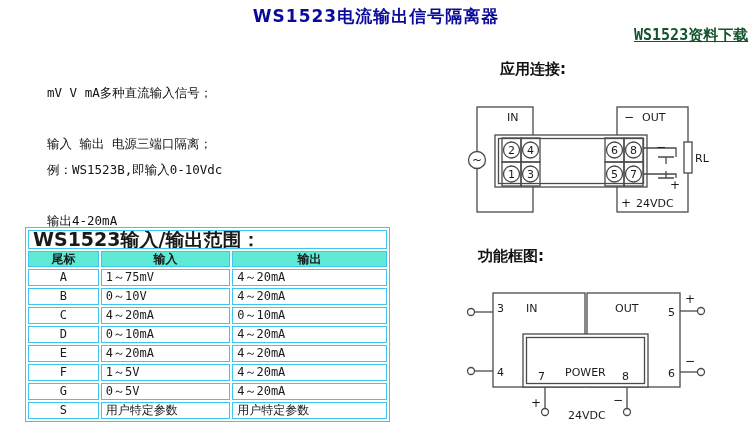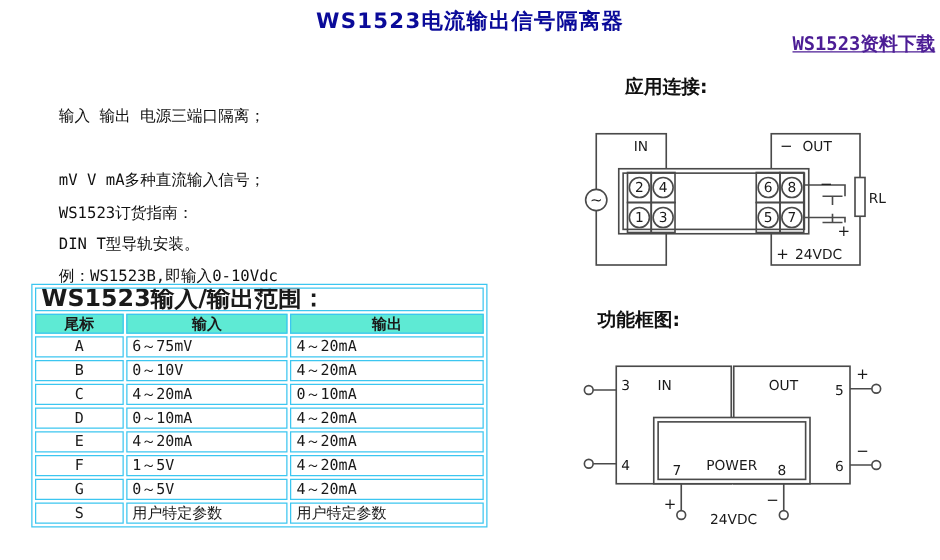--- a/index.html
+++ b/index.html
@@ -9,7 +9,7 @@
         font-size:17px;font-weight:bold;letter-spacing:1px;color:#0a0a99;}
   .dl-link{position:absolute;top:26px;left:634px;white-space:nowrap;
         font-family:"DejaVu Sans Mono",monospace;font-size:15px;font-weight:bold;
-        color:#4c1d95;text-decoration:underline;}
+        color:#14532d;text-decoration:underline;}
   .textblock{position:absolute;font-family:"DejaVu Sans Mono",monospace;
         font-size:12.5px;line-height:17px;color:#111;white-space:pre;}
   .intro{left:47px;top:50px;}

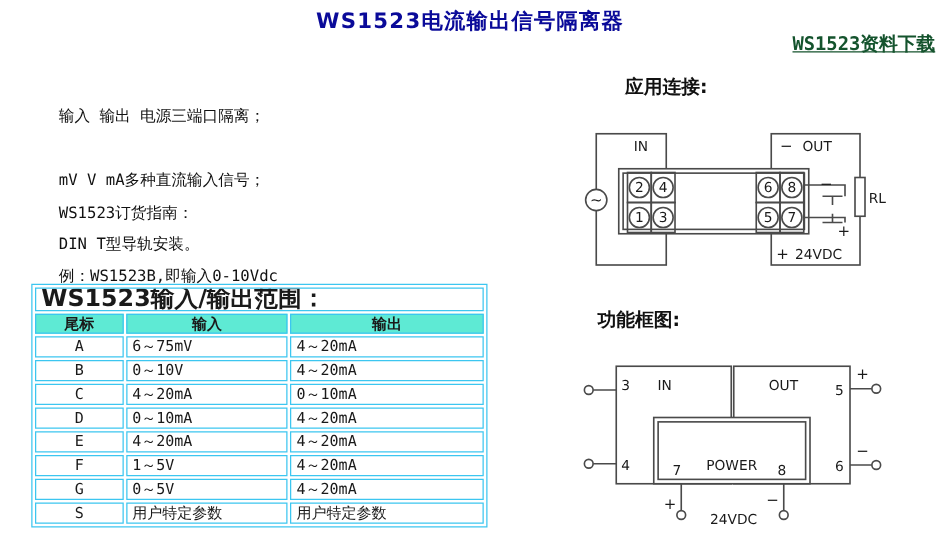--- a/index.html
+++ b/index.html
@@ -43,8 +43,8 @@
   <a href="#" class="dl-link">WS1523资料下载</a>
 
   <div class="textblock intro">
+    <div>mV V mA多种直流输入信号；</div>
     <div>输入 输出 电源三端口隔离；</div>
-    <div>mV V mA多种直流输入信号；</div>
     <div>DIN T型导轨安装。</div>
   </div>
 

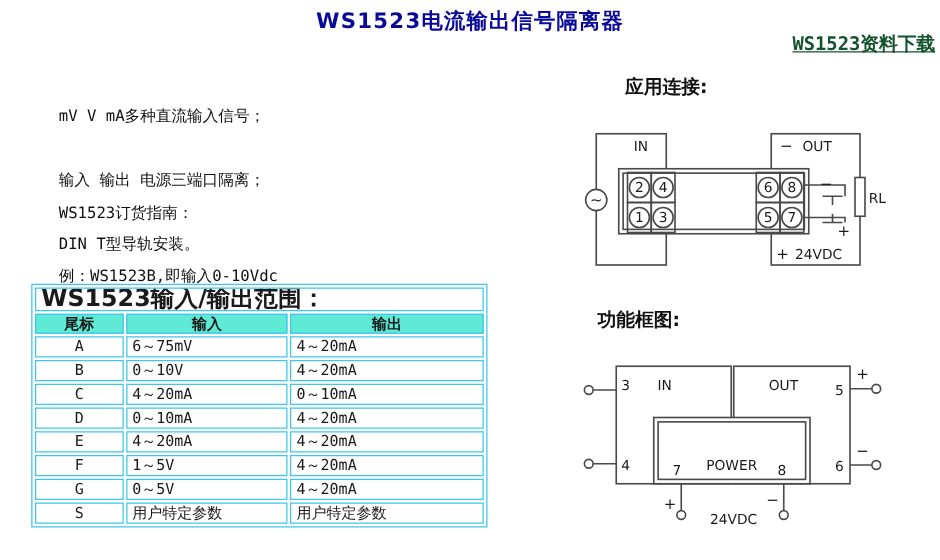--- a/index.html
+++ b/index.html
@@ -49,7 +49,6 @@
   </div>
 
   <div class="textblock ordering">
-    <div>WS1523订货指南：</div>
     <div>例：WS1523B,即输入0-10Vdc</div>
     <div>输出4-20mA</div>
   </div>

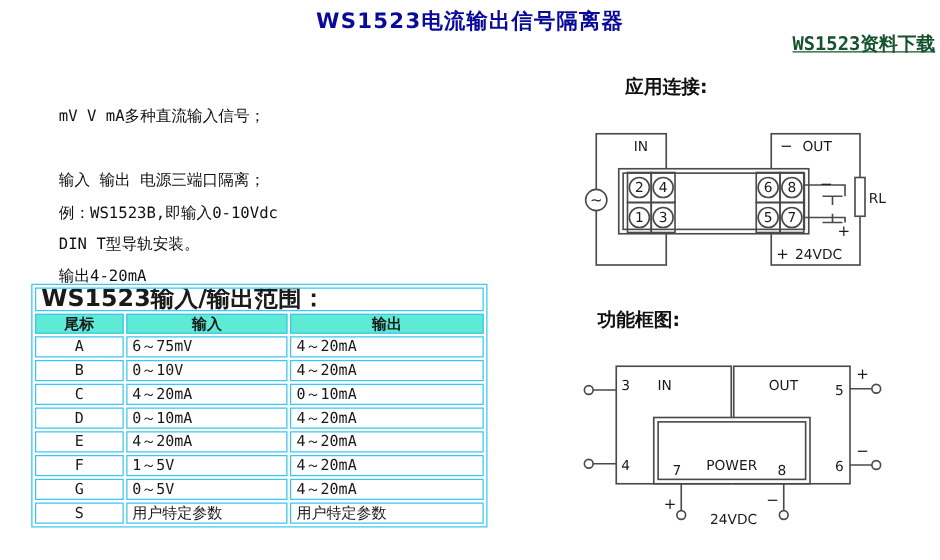--- a/index.html
+++ b/index.html
@@ -45,7 +45,6 @@
   <div class="textblock intro">
     <div>mV V mA多种直流输入信号；</div>
     <div>输入 输出 电源三端口隔离；</div>
-    <div>DIN T型导轨安装。</div>
   </div>
 
   <div class="textblock ordering">

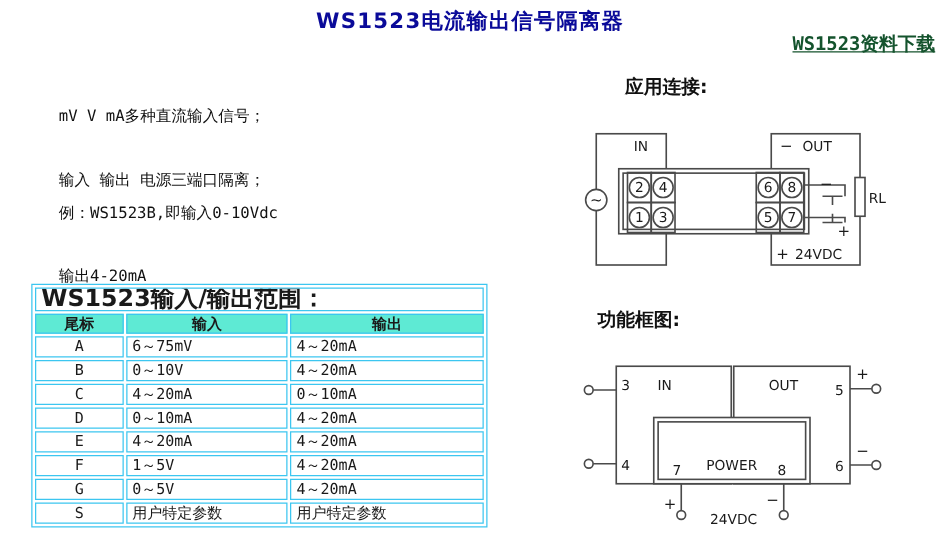--- a/index.html
+++ b/index.html
@@ -69,7 +69,7 @@
     </tr>
     <tr>
       <td class="c1">A</td>
-      <td>6～75mV</td>
+      <td>1～75mV</td>
       <td>4～20mA</td>
     </tr>
     <tr>

